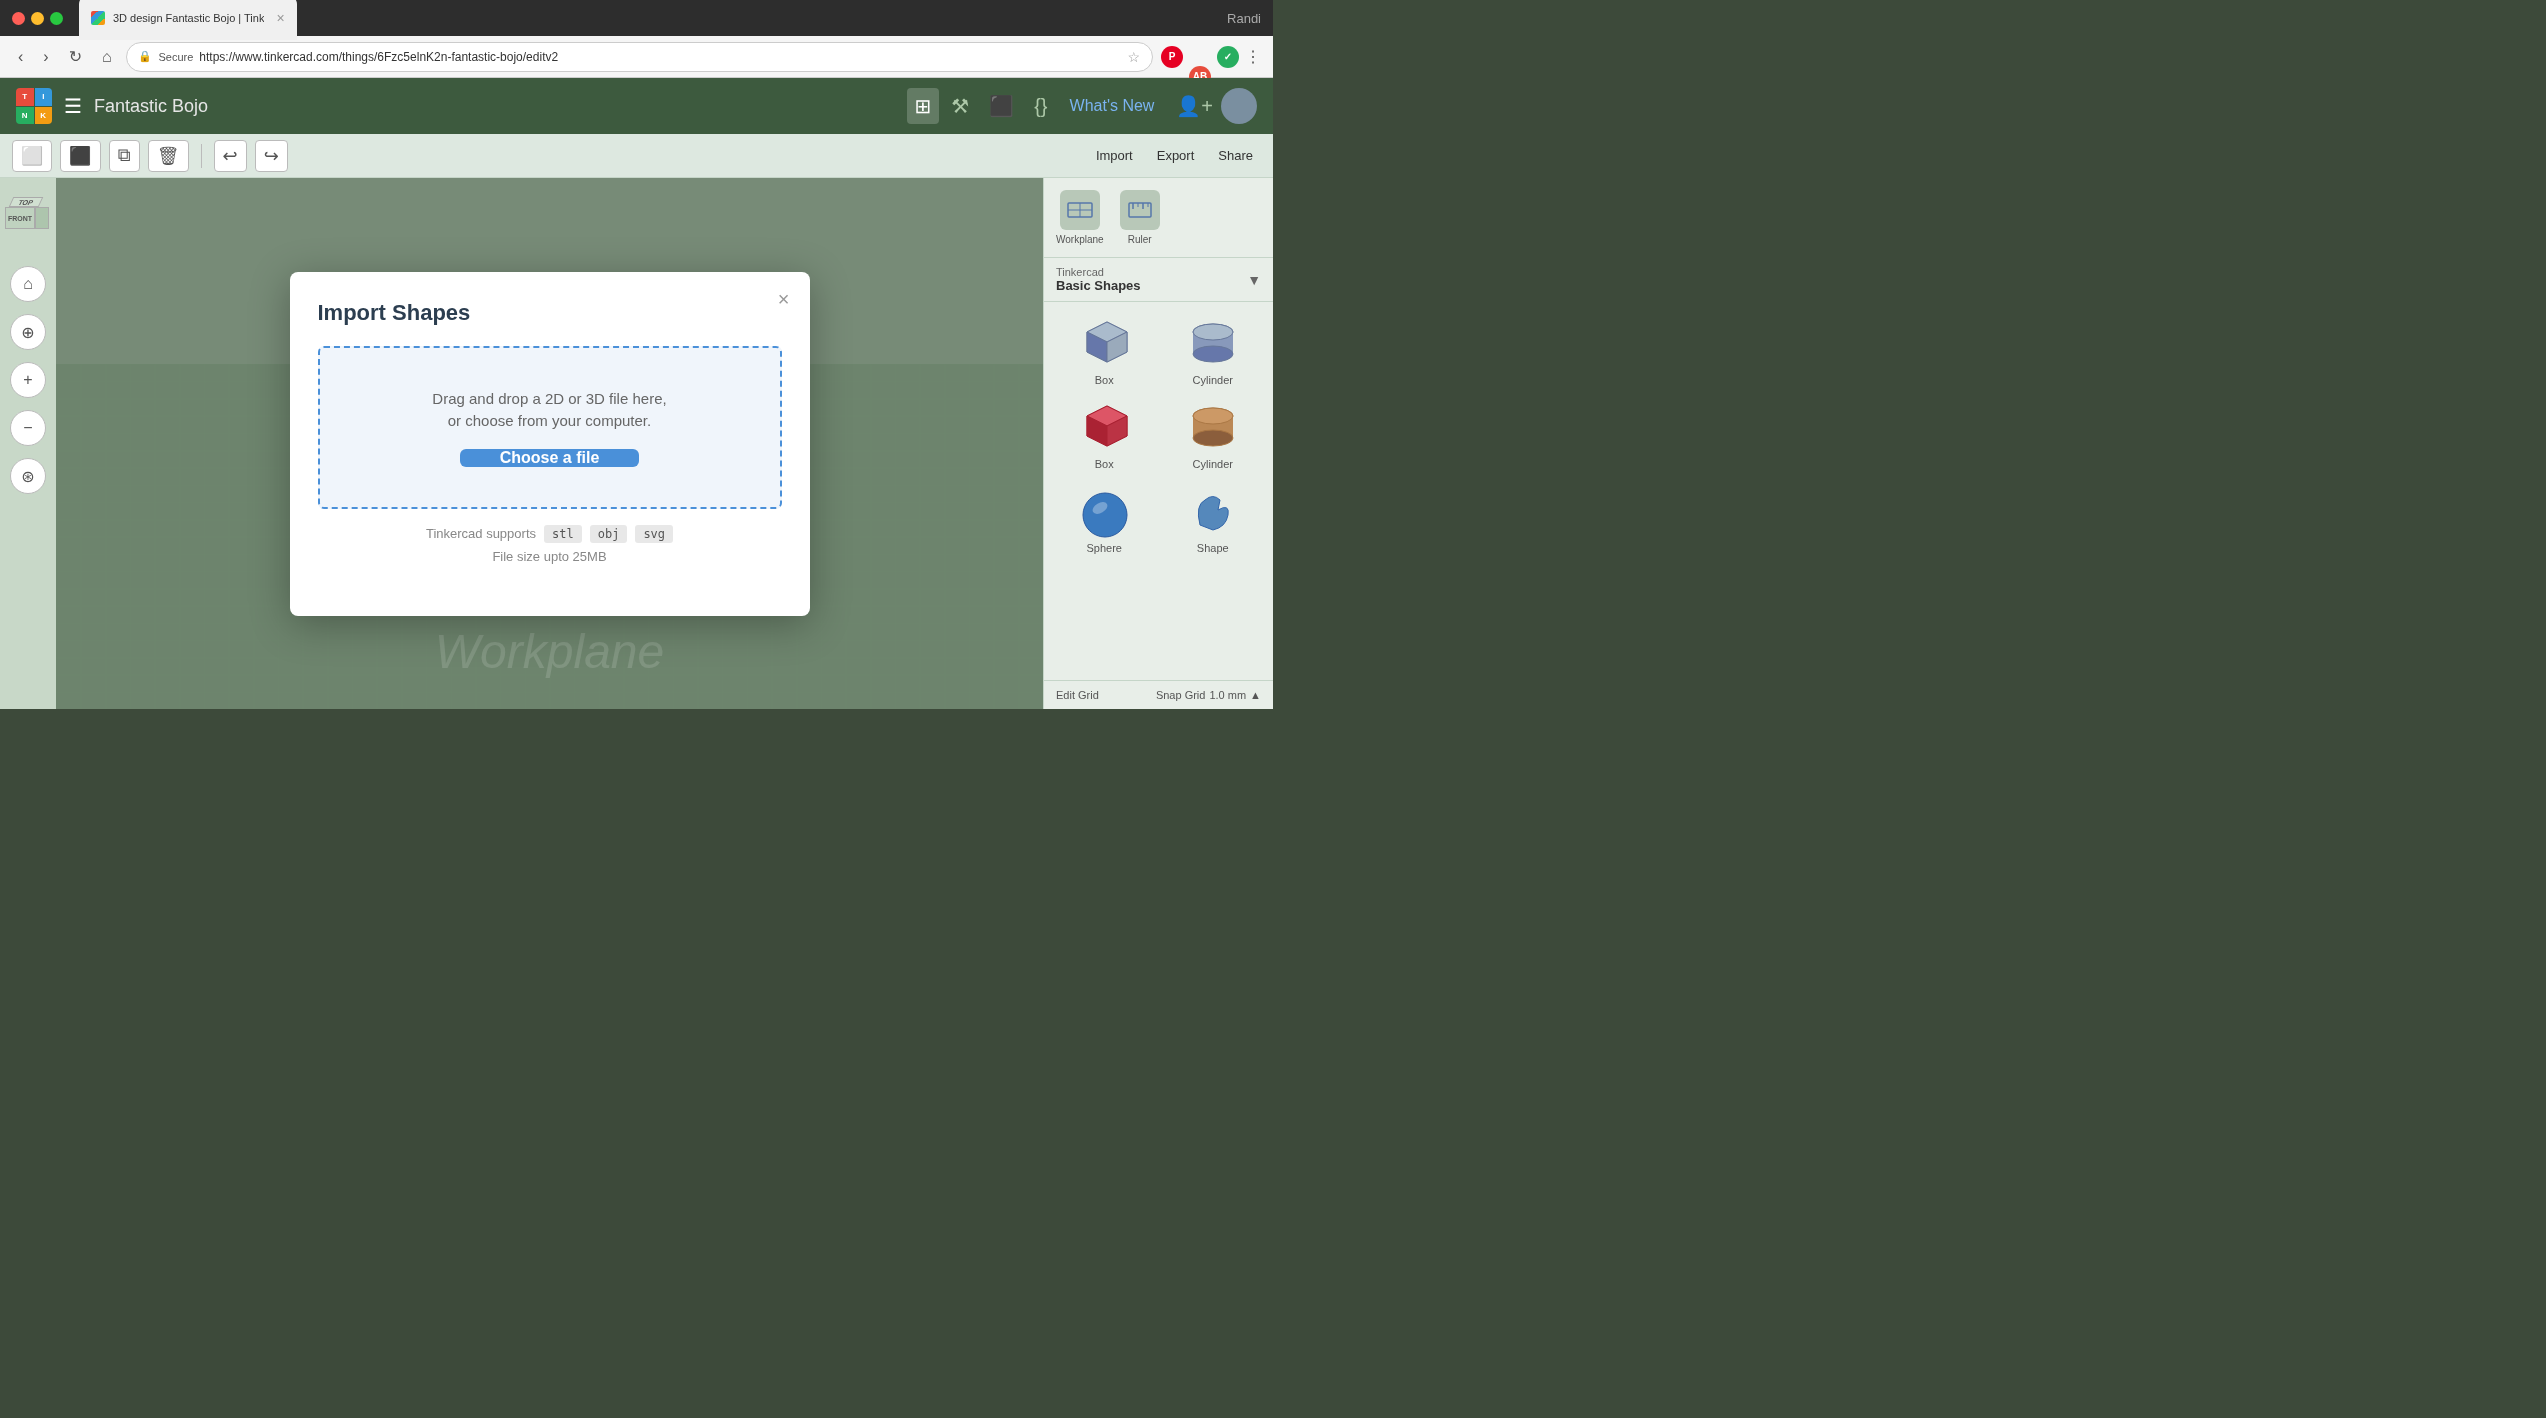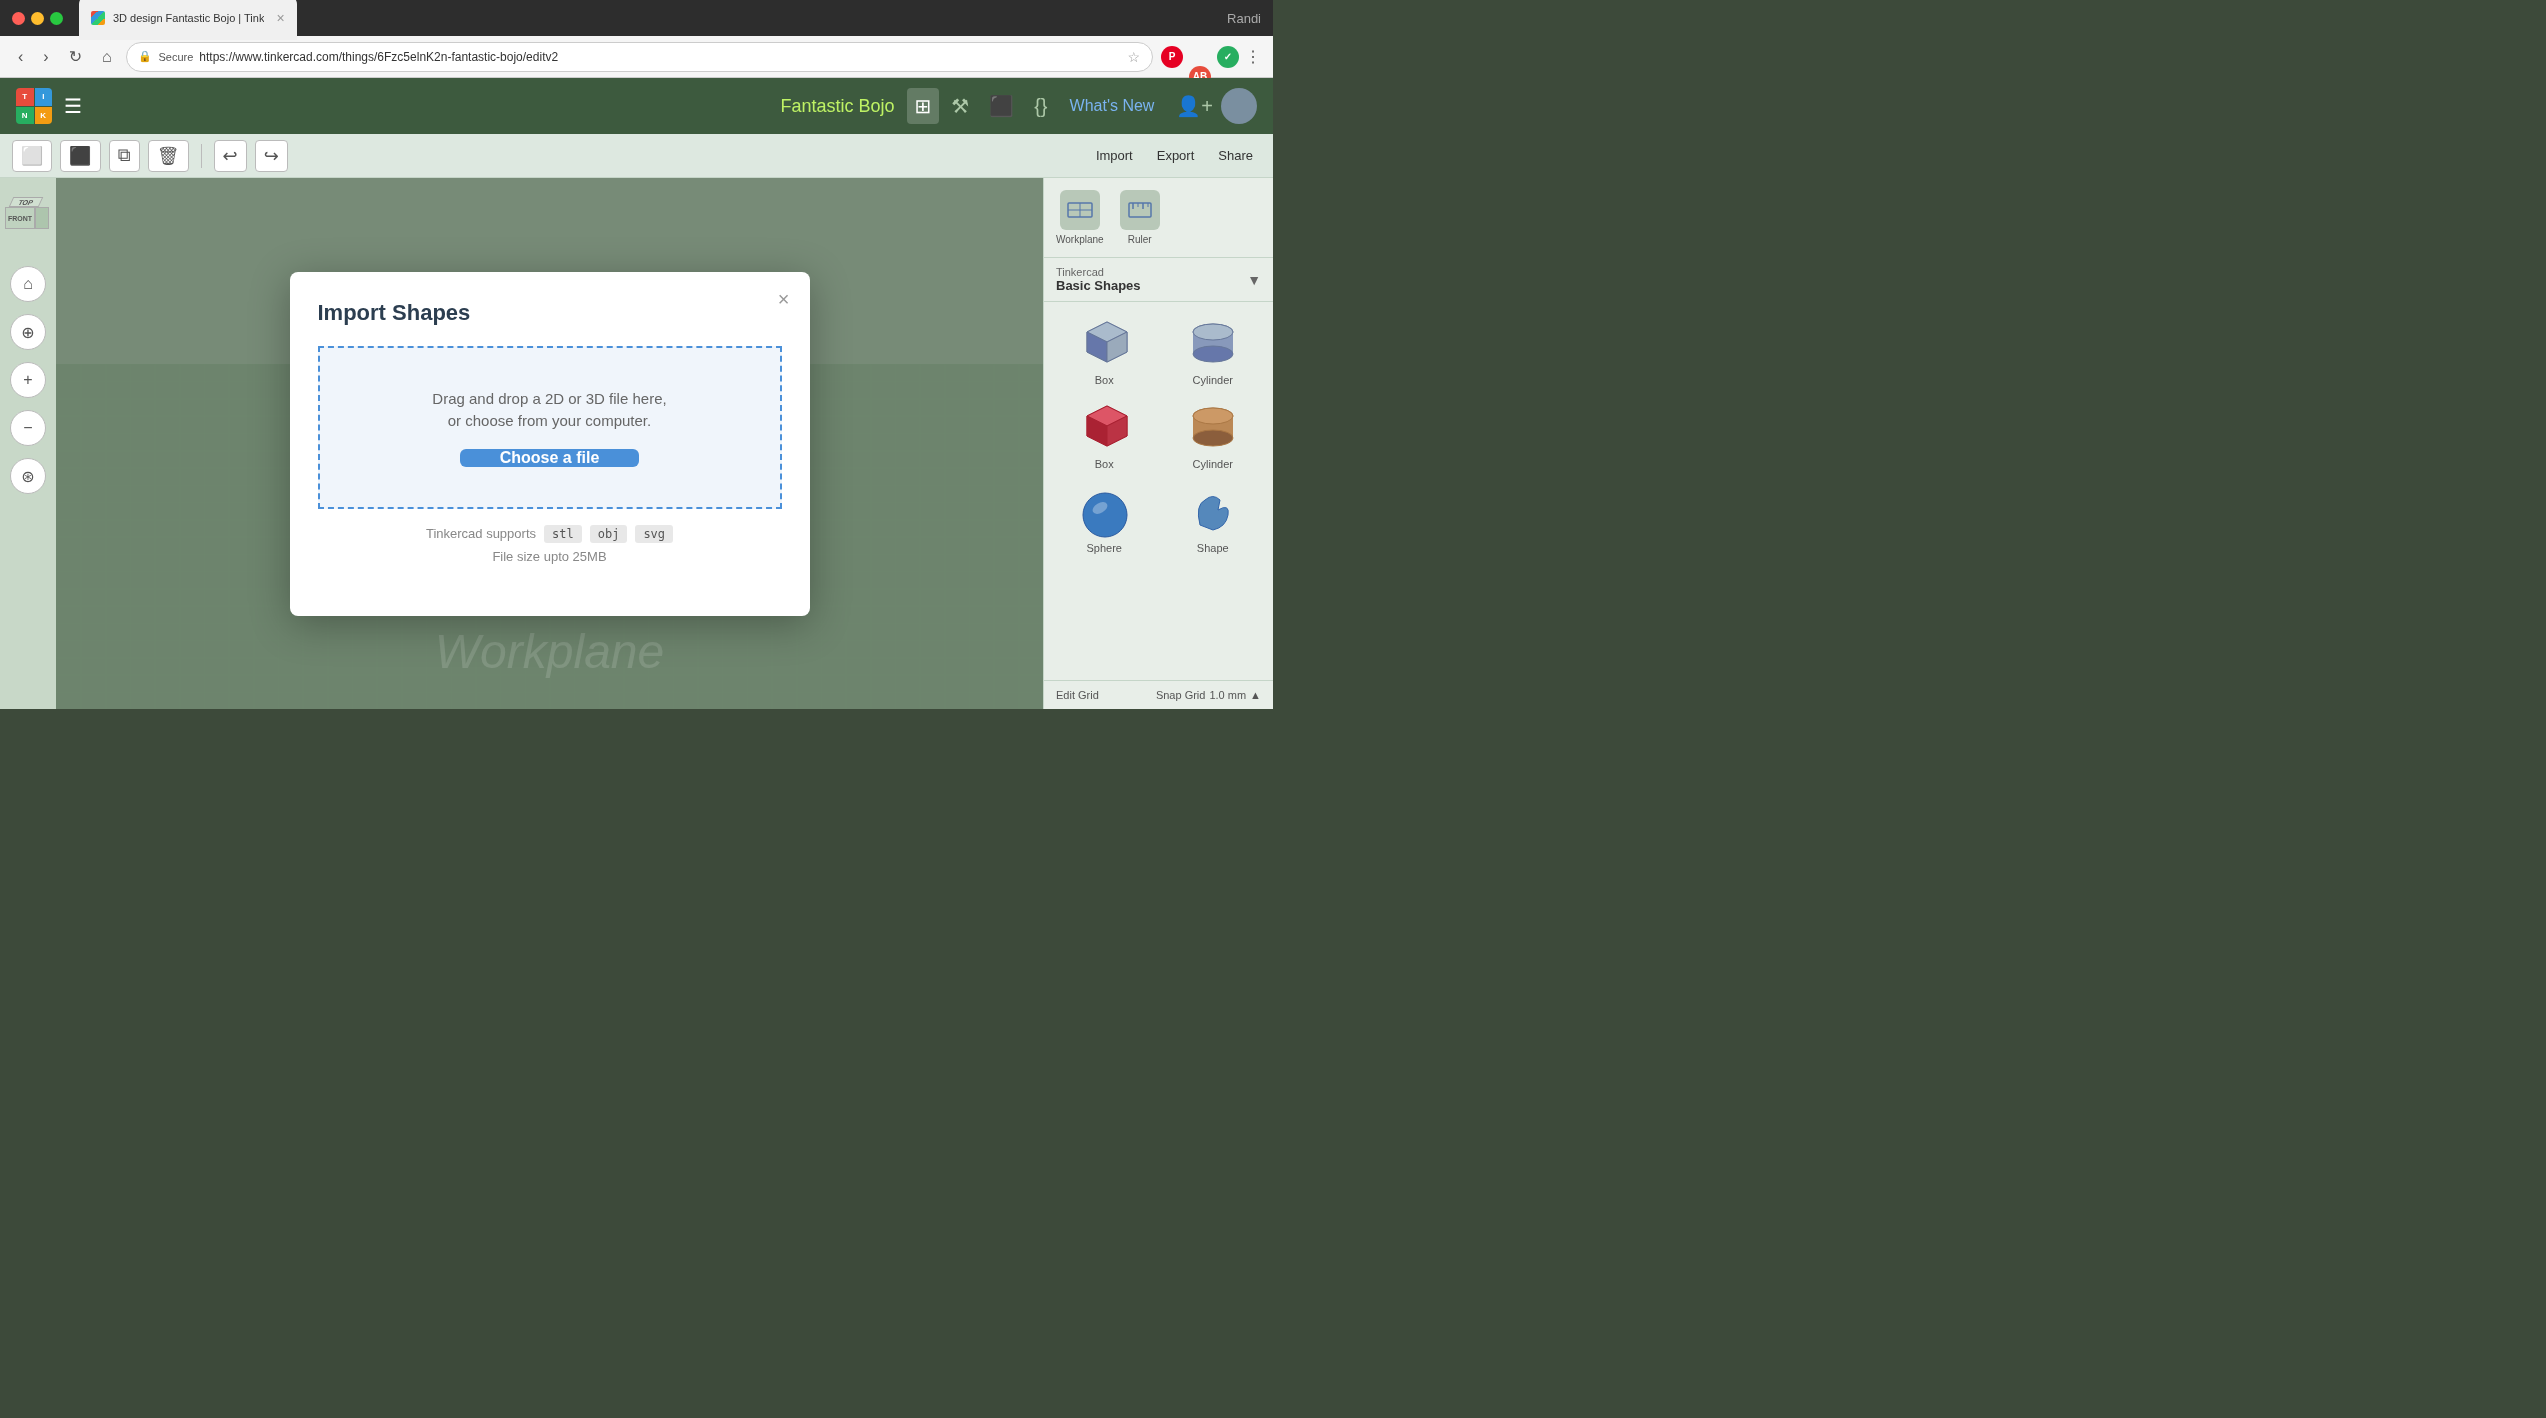--- a/index.html
+++ b/index.html
@@ -43,7 +43,7 @@
     .logo-n { background: #27ae60; color: white; }
     .logo-k { background: #f39c12; color: white; }
     .hamburger-btn { background: none; border: none; color: white; font-size: 20px; cursor: pointer; }
-    .project-name { color: #bef264; font-size: 18px; font-weight: 500; flex: 1; text-align: right; }
+    .project-name { color: #e5e5e5; font-size: 18px; font-weight: 500; flex: 1; }
     .nav-icons { display: flex; align-items: center; gap: 4px; }
     .nav-icon-btn { background: none; border: none; color: #adc8a8; cursor: pointer; padding: 6px 8px; border-radius: 4px; font-size: 20px; }
     .nav-icon-btn.active { background: rgba(255,255,255,0.2); color: white; }

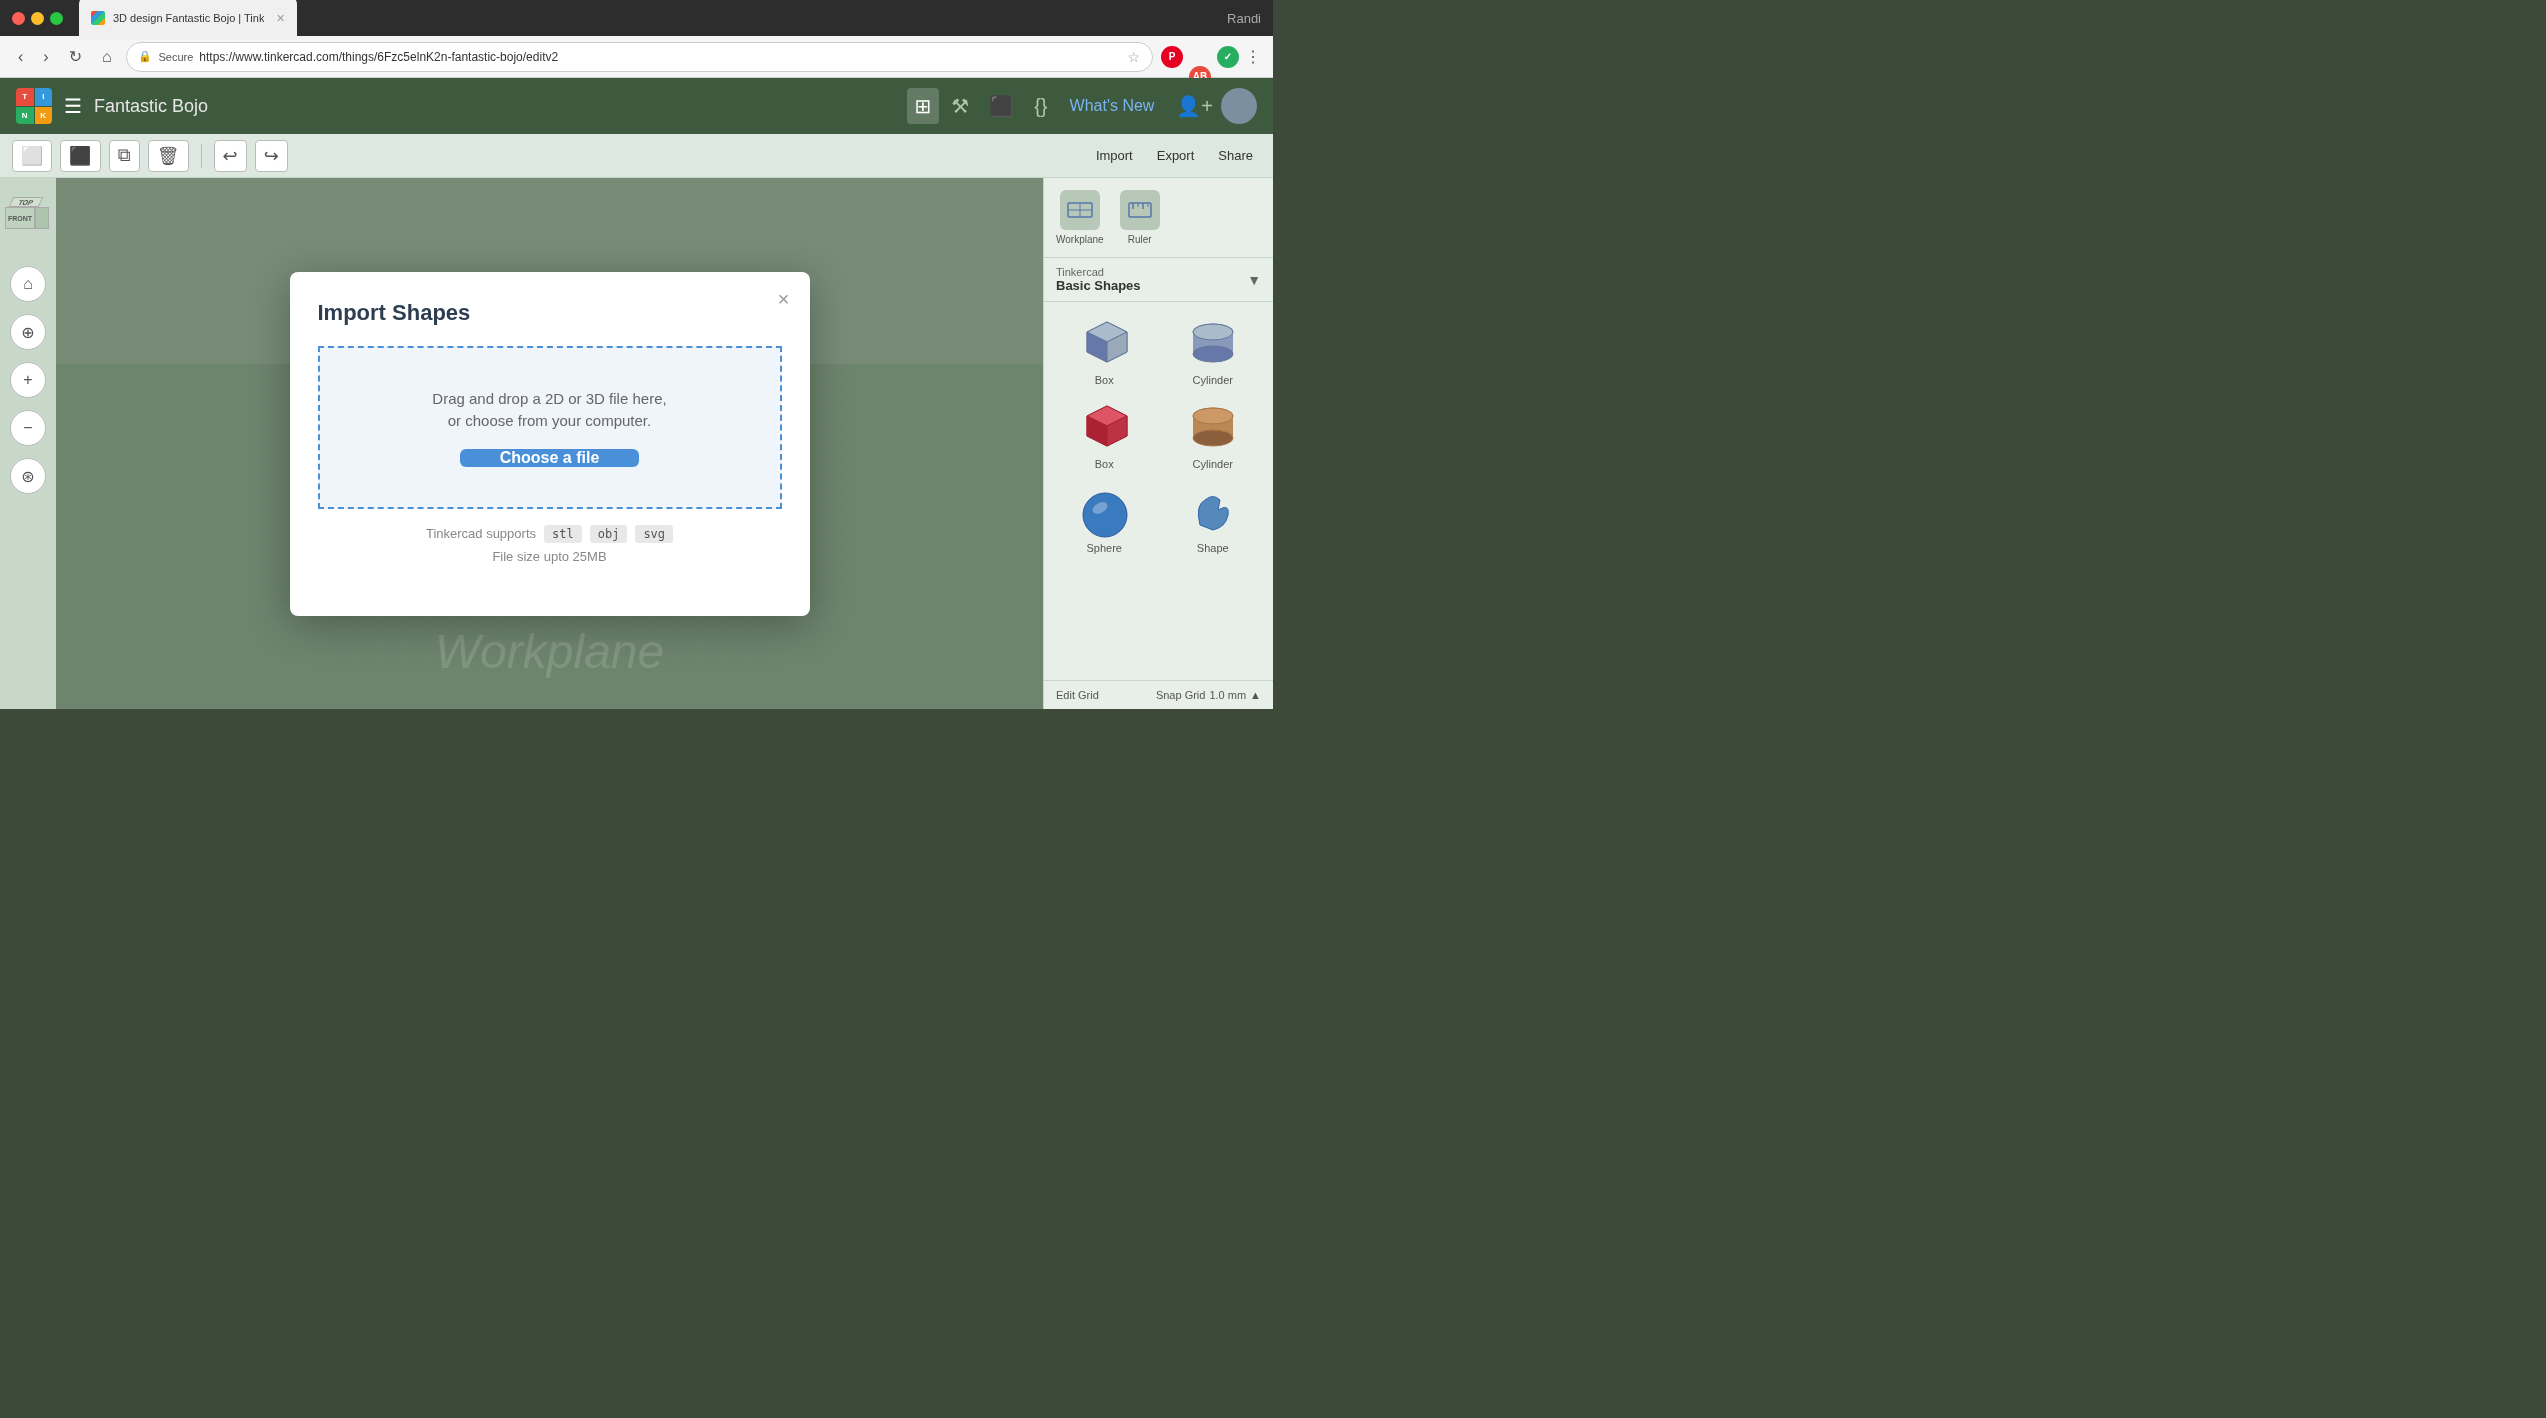--- a/index.html
+++ b/index.html
@@ -91,7 +91,7 @@
     .modal { background: white; border-radius: 8px; width: 520px; padding: 28px; box-shadow: 0 8px 40px rgba(0,0,0,0.3); position: relative; }
     .modal-title { font-size: 22px; font-weight: 600; color: #2c3e50; margin-bottom: 20px; }
     .modal-close { position: absolute; top: 16px; right: 20px; background: none; border: none; font-size: 20px; color: #999; cursor: pointer; }
-    .dropzone { border: 2px dashed #4a90d9; border-radius: 0; padding: 40px 24px; display: flex; flex-direction: column; align-items: center; gap: 16px; background: #f0f5fb; margin-bottom: 16px; }
+    .dropzone { border: 2px dashed #4a90d9; border-radius: 6px; padding: 40px 24px; display: flex; flex-direction: column; align-items: center; gap: 16px; background: #f0f5fb; margin-bottom: 16px; }
     .dropzone-text { font-size: 15px; color: #666; text-align: center; line-height: 1.5; }
     .choose-file-btn { background: #4a90d9; color: white; border: none; border-radius: 6px; padding: 0 40px; font-size: 16px; font-weight: 600; cursor: pointer; }
     .supported-formats { display: flex; align-items: center; justify-content: center; gap: 8px; font-size: 13px; color: #888; margin-bottom: 6px; }

